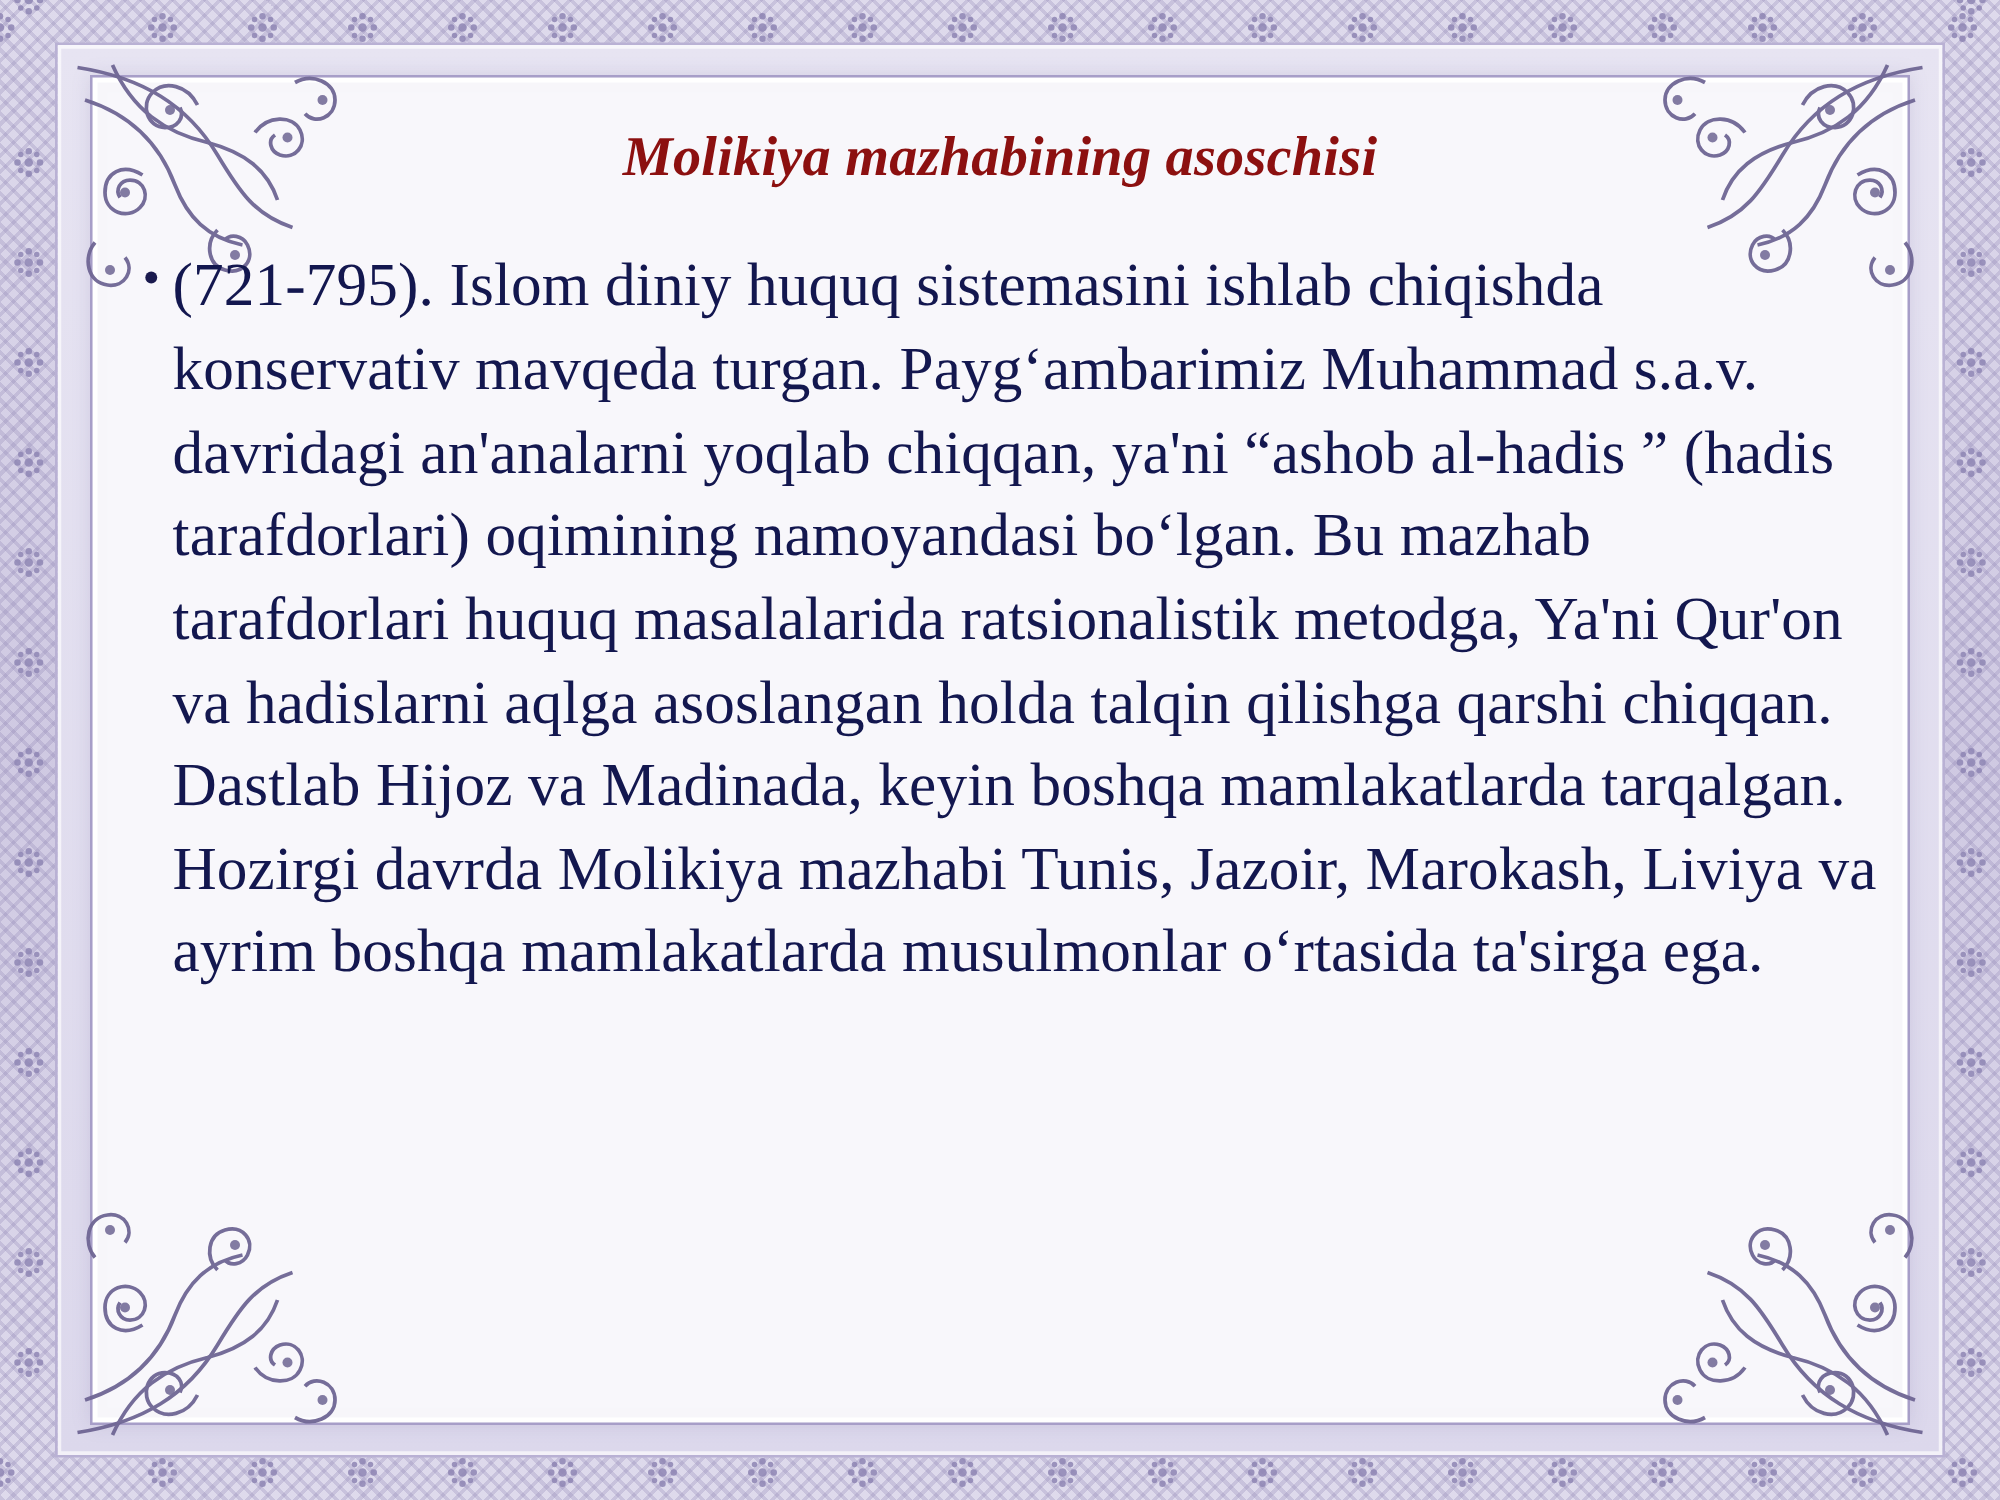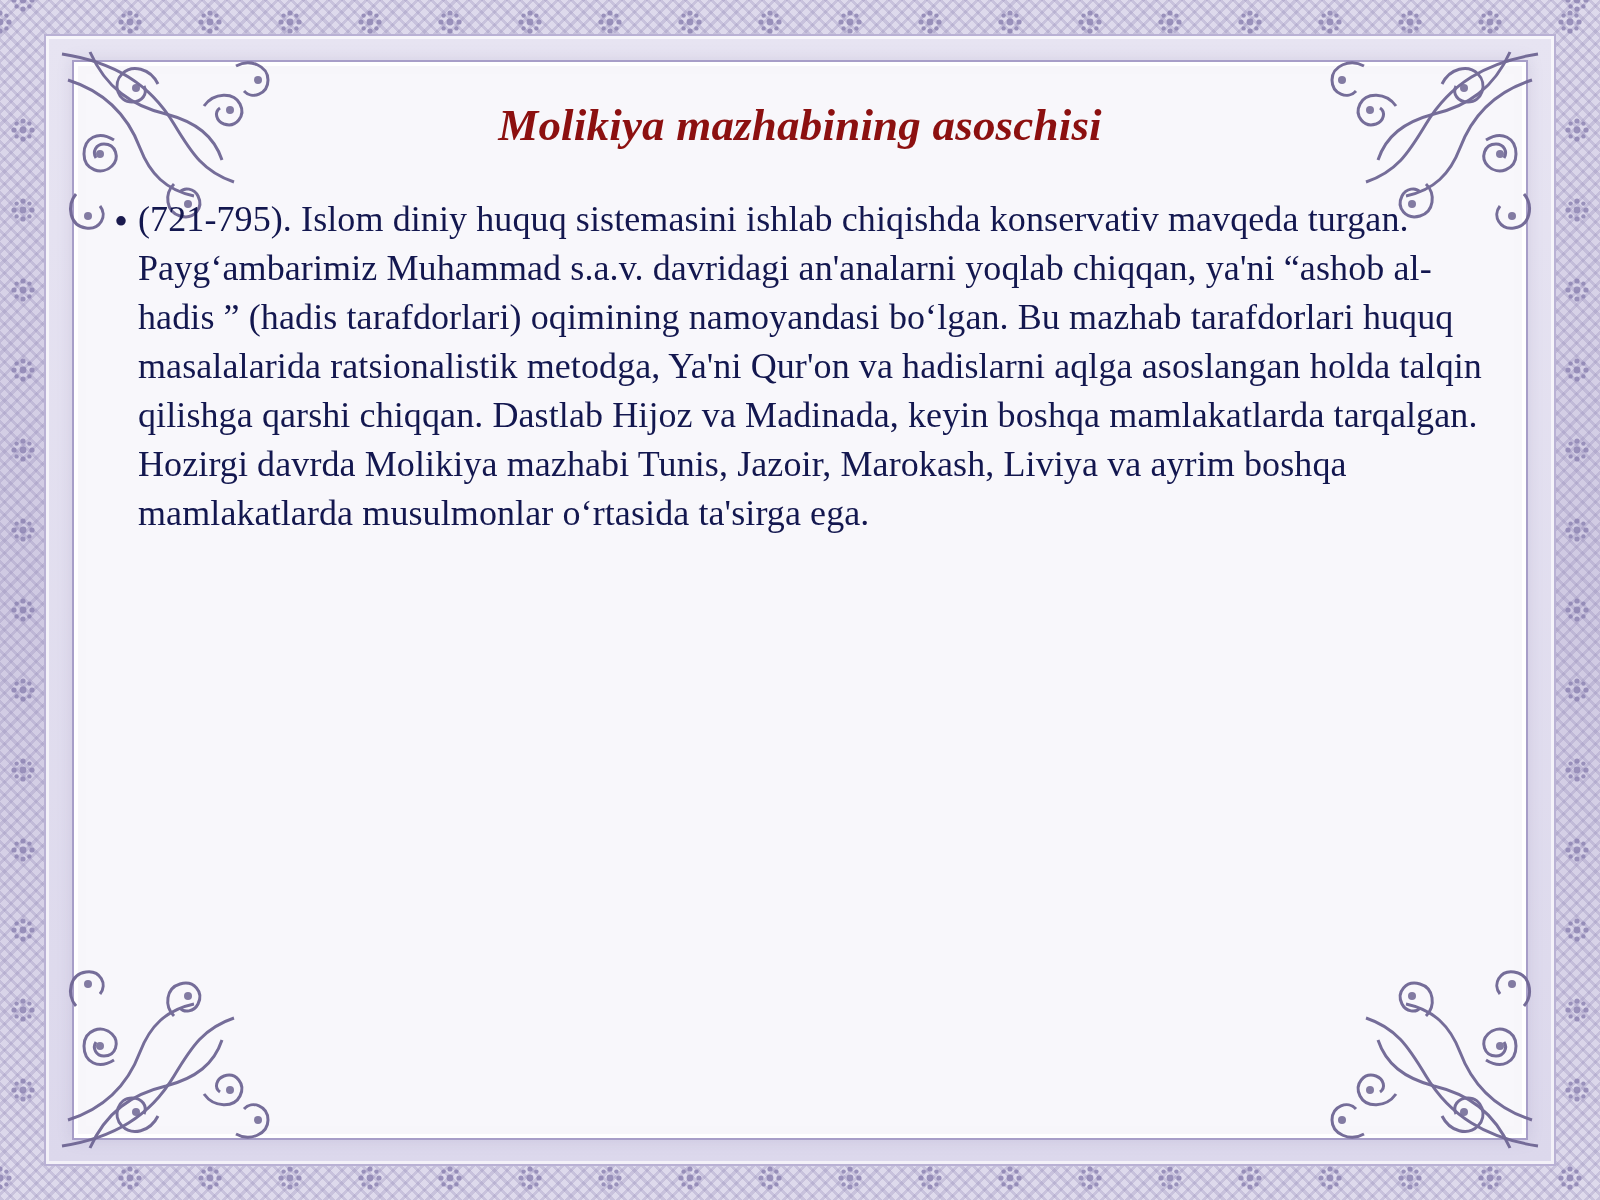--- a/index.html
+++ b/index.html
@@ -105,7 +105,7 @@
     flex: 1 1 auto;
     color: #13174f;
     font-family: "Liberation Serif", serif;
-    font-size: 36px;
+    font-size: 49px;
     line-height: 1.36;
     text-align: left;
     letter-spacing: 0.1px;

